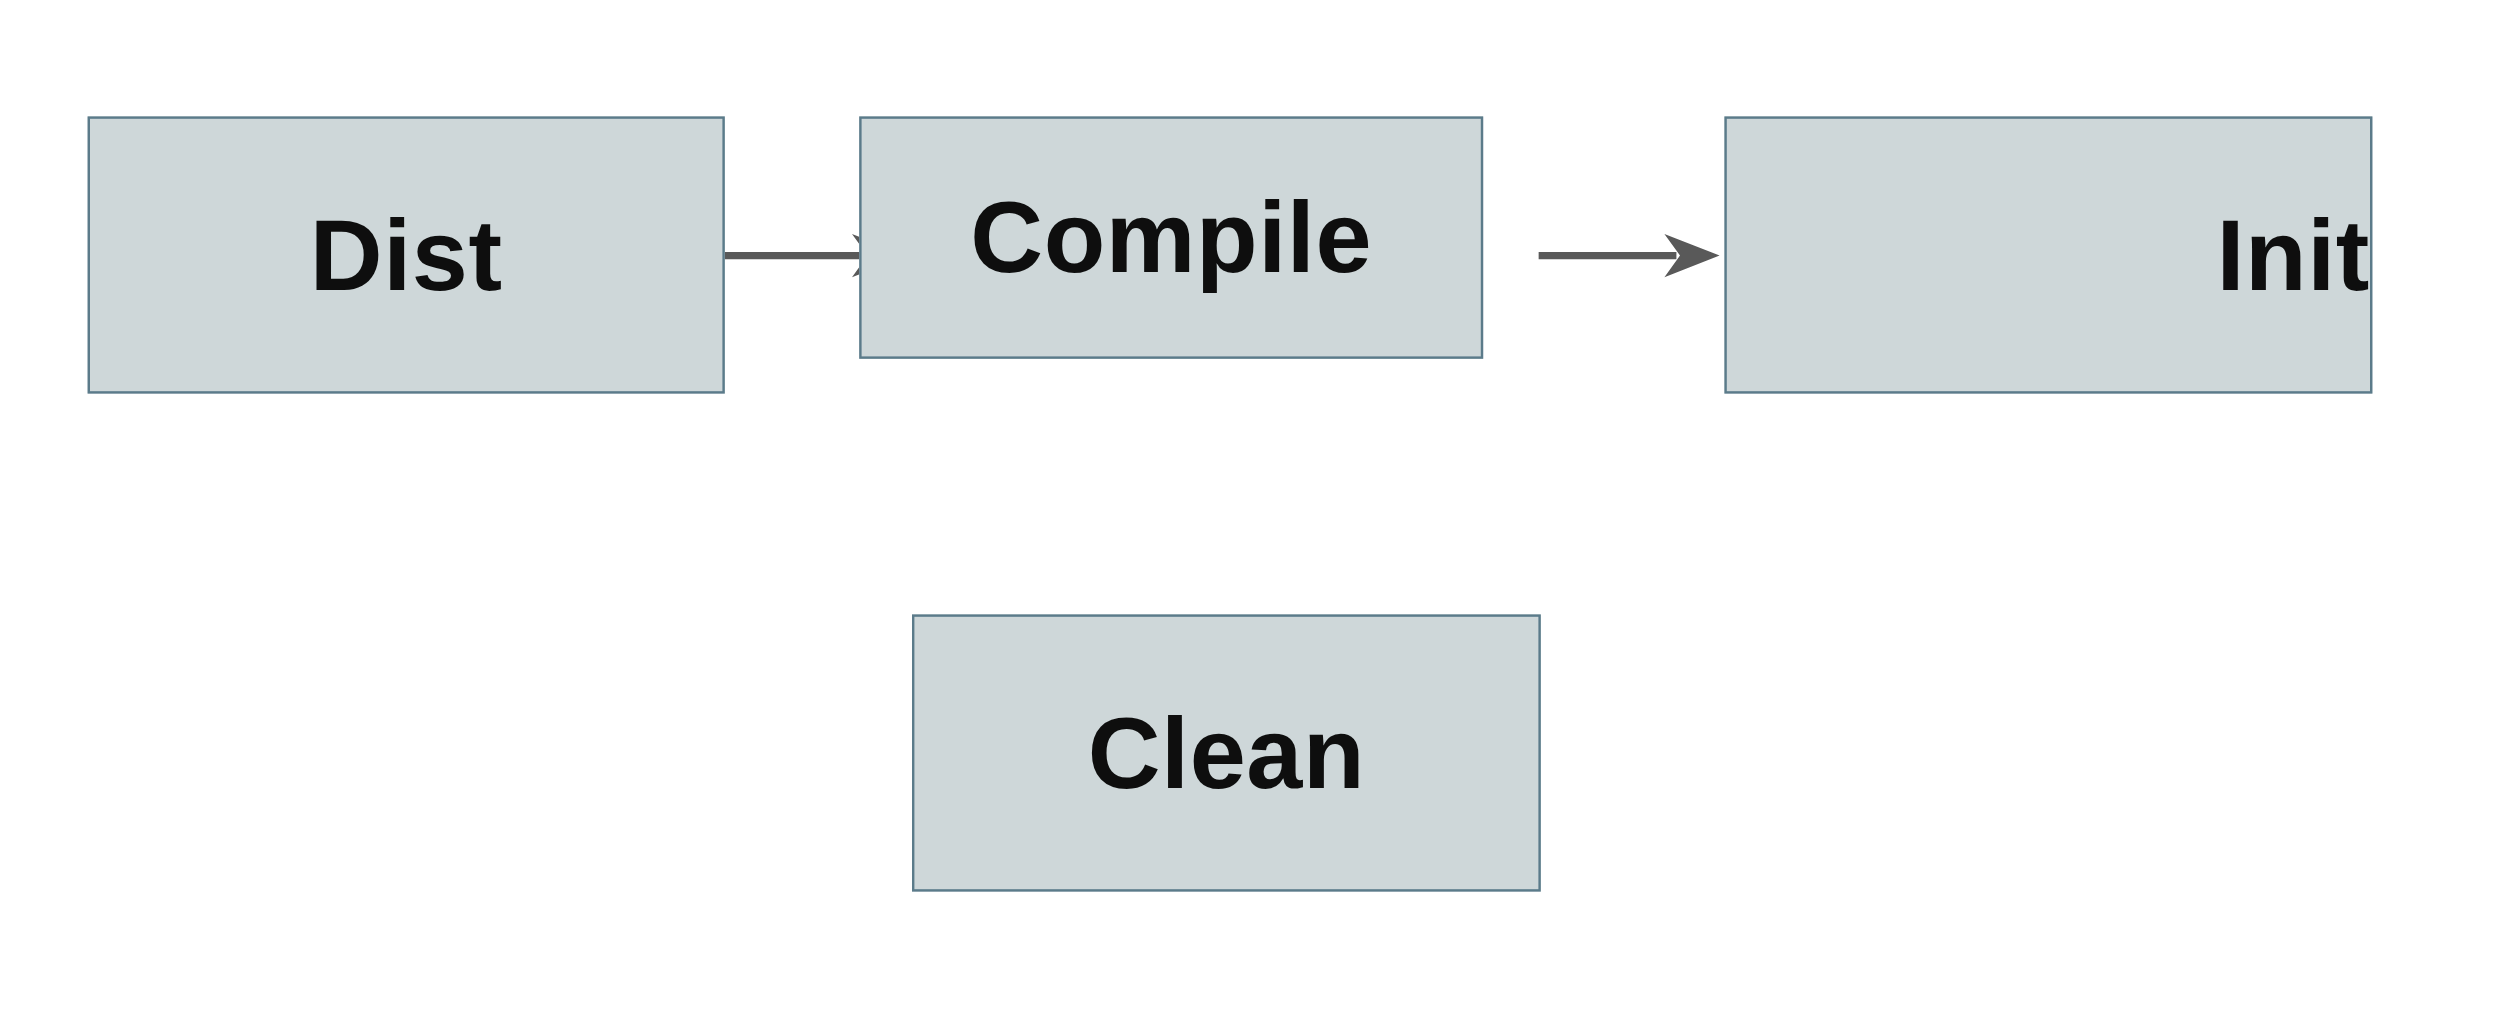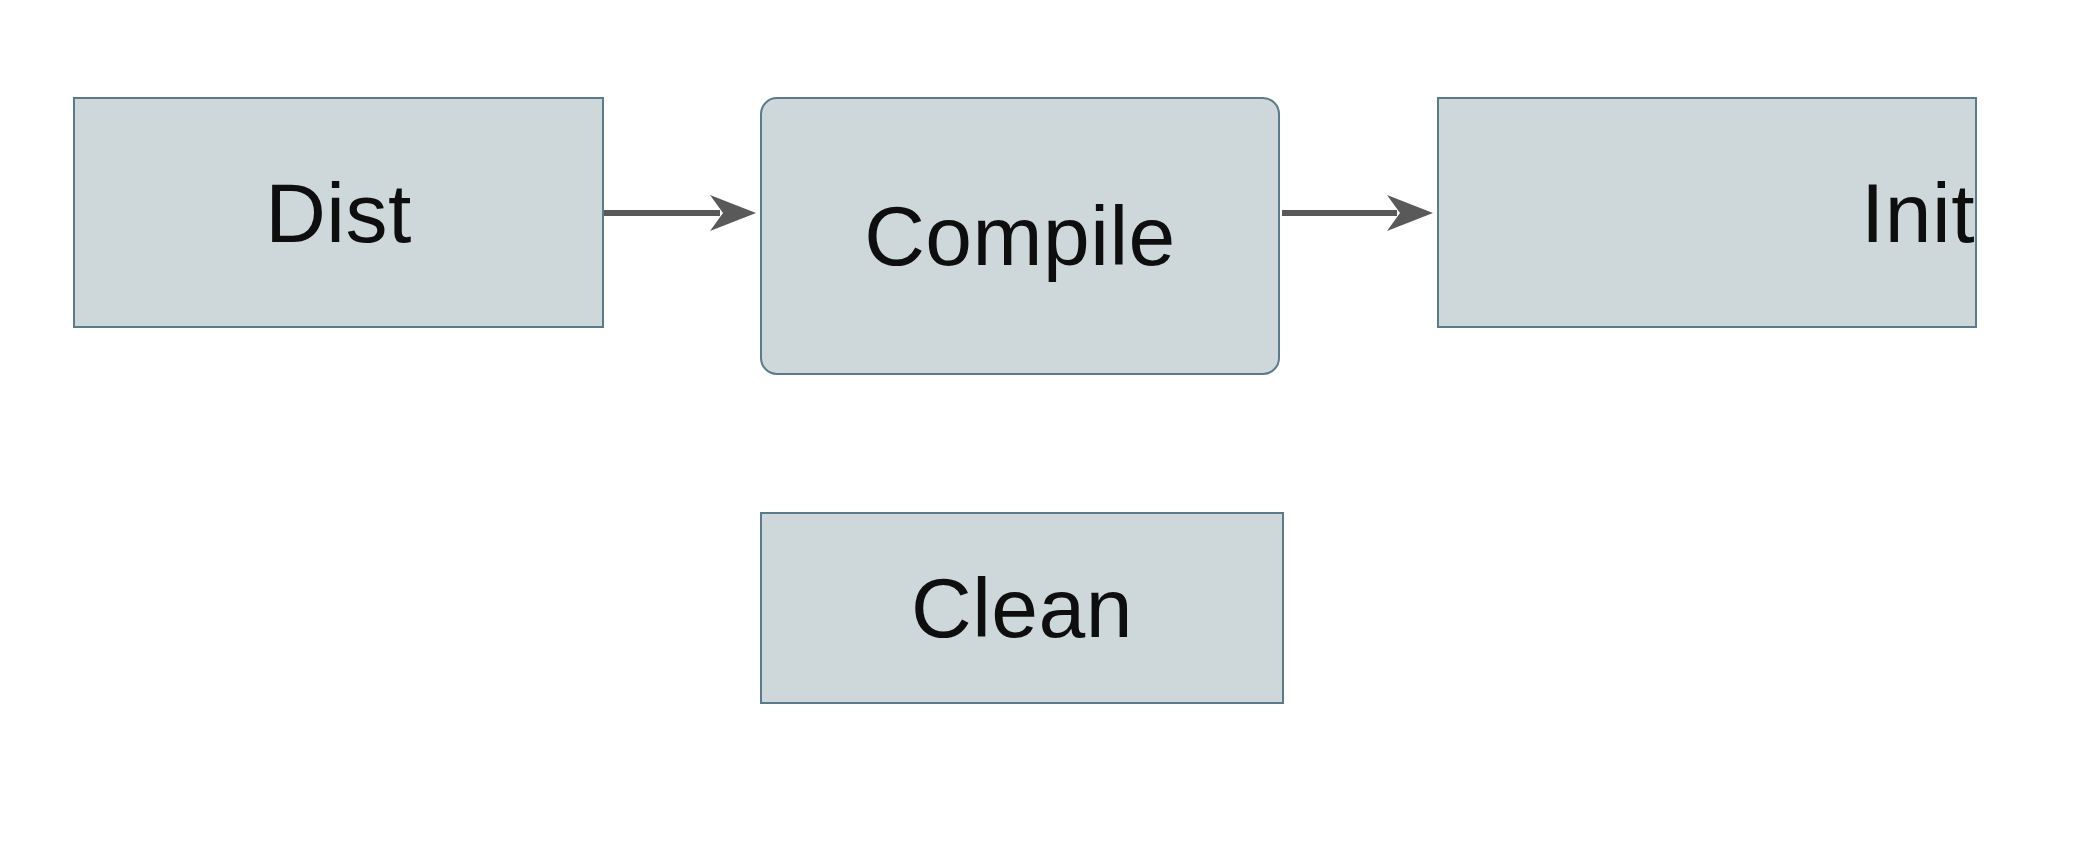--- a/index.html
+++ b/index.html
@@ -33,7 +33,7 @@
   }
   .node-label {
     font-size: 84px;
-    font-weight: 400;
+    font-weight: 700;
     color: var(--text);
     line-height: 1;
     letter-spacing: 0.5px;

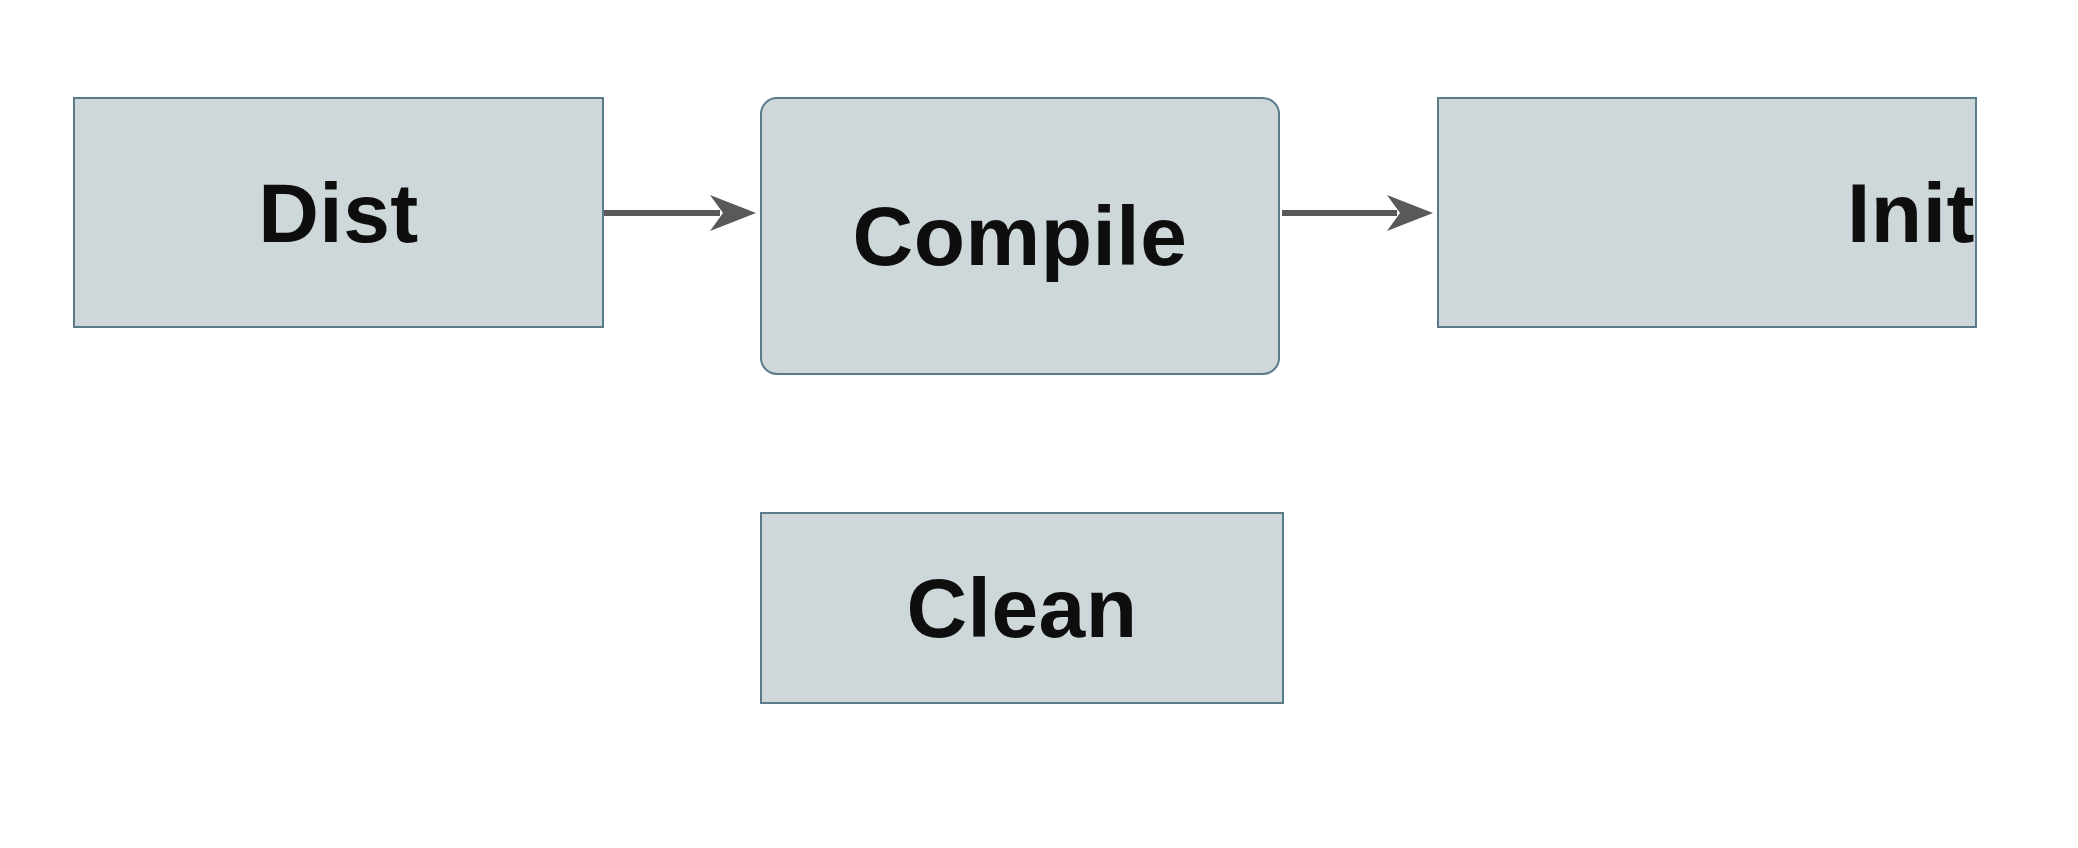--- a/index.html
+++ b/index.html
@@ -40,7 +40,7 @@
     user-select: none;
   }
   .node-dist    { left: 73px;   top: 97px;  width: 531px; height: 231px; }
-  .node-compile { left: 760px;  top: 97px;  width: 520px; height: 278px; border-radius: 17px; }
+  .node-compile { left: 716px;  top: 97px;  width: 520px; height: 202px; }
   .node-init    { left: 1437px; top: 97px;  width: 540px; height: 231px; justify-content: flex-end; }
   .node-clean   { left: 760px;  top: 512px; width: 524px; height: 192px; }
   .arrow {

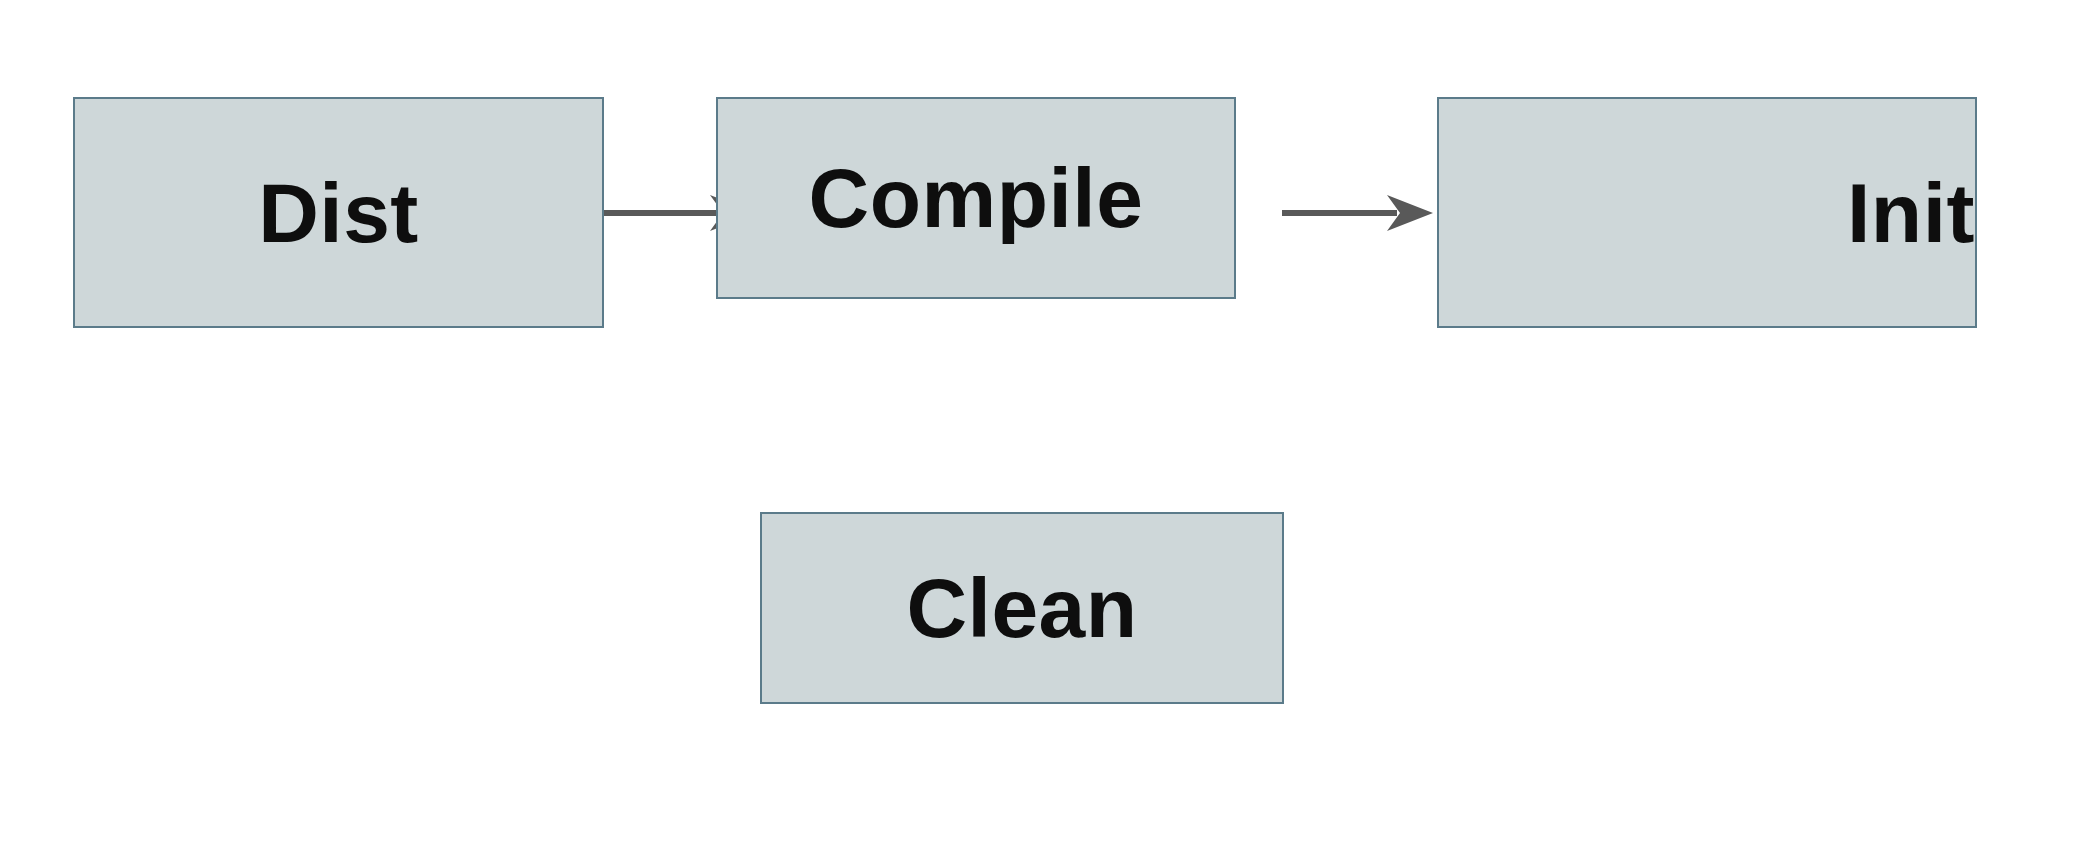--- a/index.html
+++ b/index.html
@@ -42,7 +42,7 @@
   .node-dist    { left: 73px;   top: 97px;  width: 531px; height: 231px; }
   .node-compile { left: 716px;  top: 97px;  width: 520px; height: 202px; }
   .node-init    { left: 1437px; top: 97px;  width: 540px; height: 231px; justify-content: flex-end; }
-  .node-clean   { left: 760px;  top: 512px; width: 524px; height: 192px; }
+  .node-clean   { left: 760px;  top: 512px; width: 524px; height: 231px; }
   .arrow {
     position: absolute;
     display: block;

